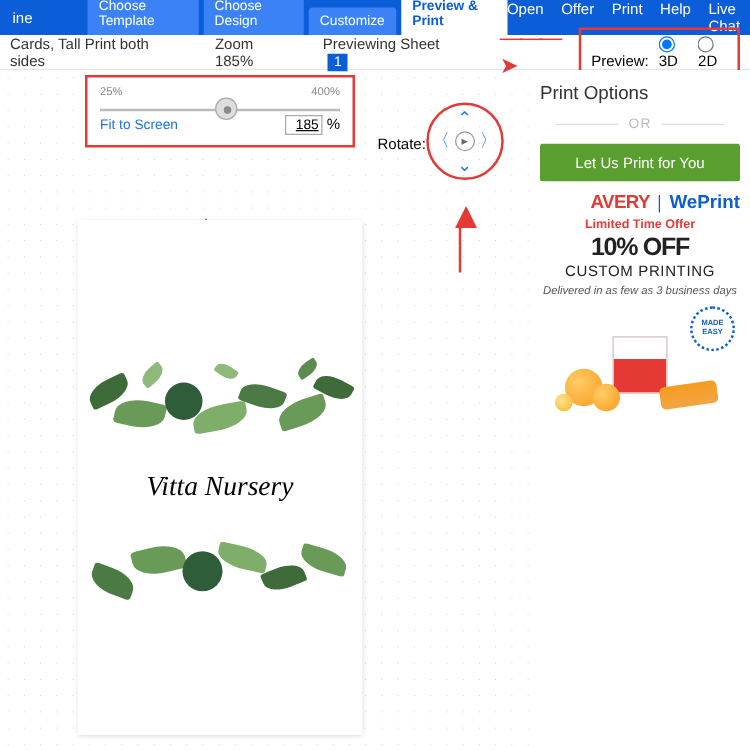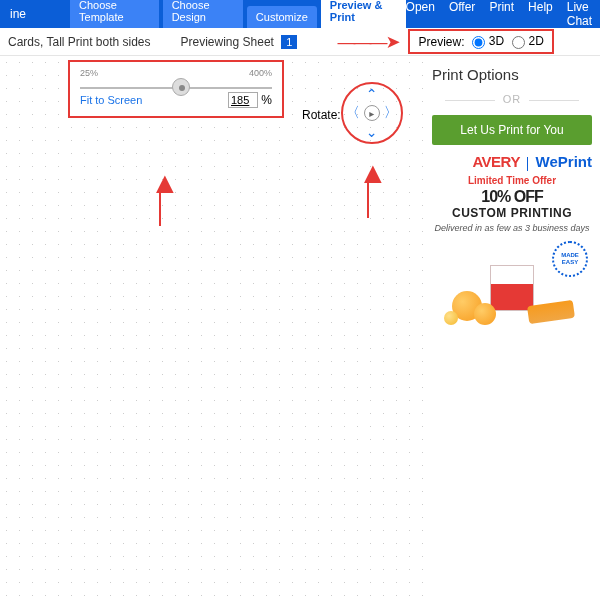--- a/index.html
+++ b/index.html
@@ -95,6 +95,10 @@
 
 <div class="toolbar">
   <span class="label">Cards, Tall Print both sides</span>
+  <span class="label zoom">
+    <span>Zoom</span>
+    <span>185%</span>
+  </span>
   <span class="label previewing">
     <span>Previewing Sheet</span>
     <span class="sheet-num">1</span>

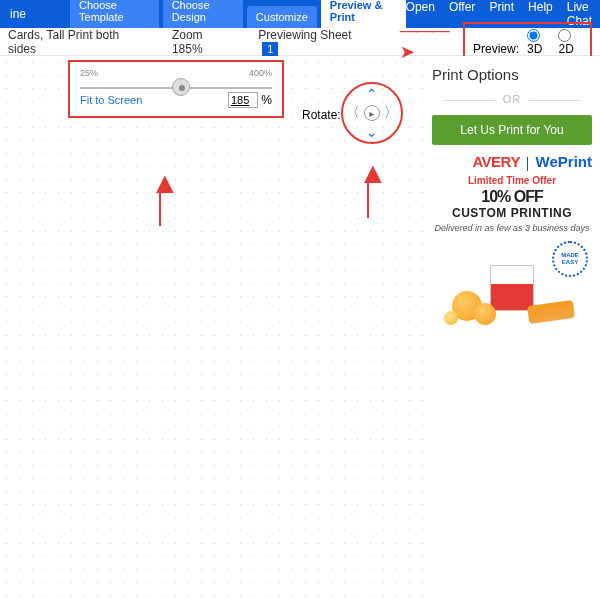--- a/index.html
+++ b/index.html
@@ -28,7 +28,7 @@
   .slider-thumb::after { content:""; position:absolute; left:6px; top:6px; width:6px; height:6px; border-radius:50%; background:#888; }
   .fit-row { display: flex; justify-content: space-between; margin-top: 8px; align-items: center; }
   .fit-row a { color: #1a73e8; text-decoration: none; font-size: 11px; }
-  .fit-row .zoom-input { border: 1px solid #aaa; font-size: 11px; padding: 1px 2px; width: 30px; text-align: left; text-decoration: underline; }
+  .fit-row .zoom-input { border: 1px solid #aaa; font-size: 11px; padding: 1px 2px; width: 30px; text-align: right; text-decoration: underline; }
   .rotate-wrap { position: absolute; top: 26px; left: 302px; display: flex; align-items: center; gap: 0; }
   .rotate-label { font-size: 12px; margin-top: 4px; }
   .rotate-ctrl { position: relative; width: 62px; height: 62px; border: 2px solid #e53935; border-radius: 50%; display: flex; align-items: center; justify-content: center; }

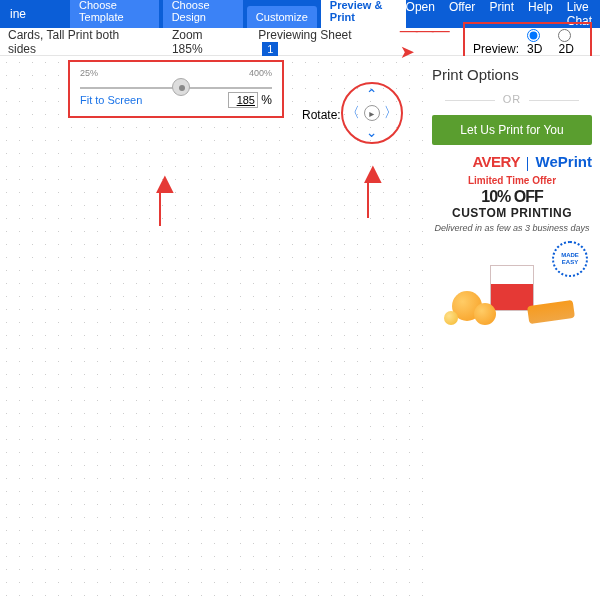--- a/index.html
+++ b/index.html
@@ -61,7 +61,7 @@
   .divider-v { display:inline-block; width:1px; height:14px; background:#0b5ed7; margin:0 4px; vertical-align: middle; }
   .promo { text-align:center; margin-top:4px; }
   .promo .lto { color:#e53935; font-size:10px; font-weight:bold; }
-  .promo .pct { font-size:16px; font-weight:900; color:#222; font-family: Arial Black, Arial; letter-spacing:-1px; margin-top:2px;text-align:center; }
+  .promo .pct { font-size:20px; font-weight:900; color:#222; font-family: Arial Black, Arial; letter-spacing:-1px; margin-top:2px;text-align:center; }
   .promo .cp { font-size:12px; font-weight:700; color:#222; letter-spacing:0.5px; }
   .promo .del { font-size:9px; color:#555; margin-top:3px; font-style: italic; }
   .promo-img { position:relative; height:90px; margin-top:6px; }

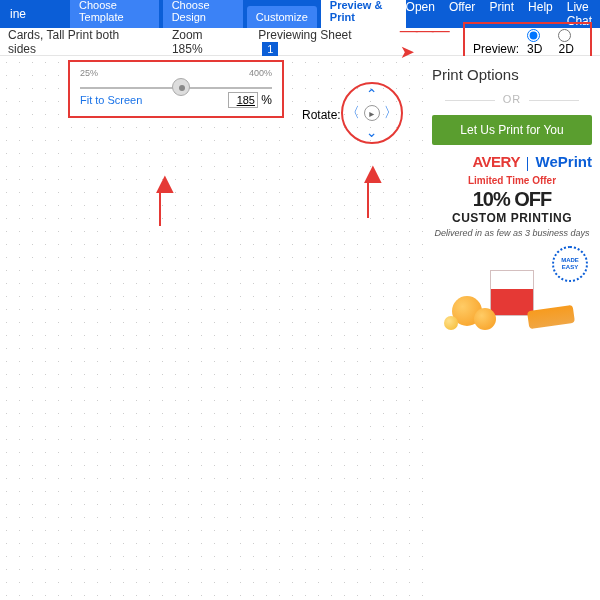--- a/index.html
+++ b/index.html
@@ -62,7 +62,7 @@
   .promo { text-align:center; margin-top:4px; }
   .promo .lto { color:#e53935; font-size:10px; font-weight:bold; }
   .promo .pct { font-size:20px; font-weight:900; color:#222; font-family: Arial Black, Arial; letter-spacing:-1px; margin-top:2px;text-align:center; }
-  .promo .cp { font-size:12px; font-weight:700; color:#222; letter-spacing:0.5px; }
+  .promo .cp { font-size:12px; font-weight:400; color:#222; letter-spacing:0.5px; }
   .promo .del { font-size:9px; color:#555; margin-top:3px; font-style: italic; }
   .promo-img { position:relative; height:90px; margin-top:6px; }
   .orange { position:absolute; border-radius:50%; background: radial-gradient(circle at 35% 35%, #ffcc66, #f79b1e); }

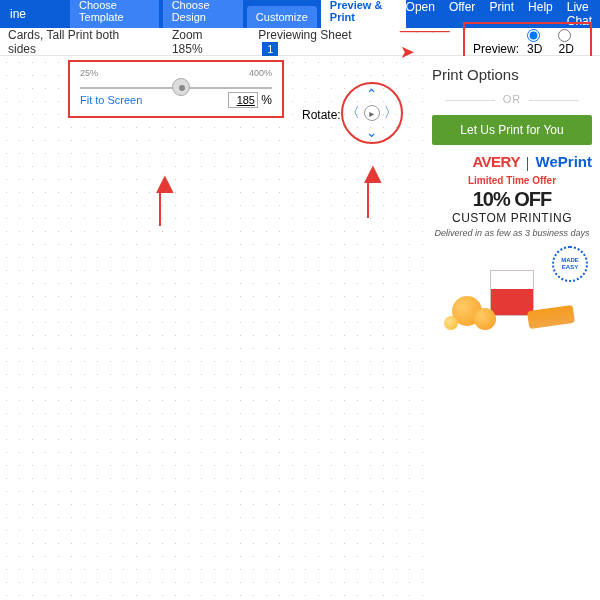--- a/index.html
+++ b/index.html
@@ -148,6 +148,29 @@
     <div class="arrow-up-red arrow-up-1">▲</div>
     <div class="arrow-up-red arrow-up-2">▲</div>
 
+    <div class="card">
+      <div class="foliage-top">
+        <div class="leaf" style="left:8px; top:20px; width:34px; height:18px; background:#3f6b3a; transform:rotate(-25deg)"></div>
+        <div class="leaf" style="left:30px; top:36px; width:40px; height:22px; background:#6a9a58; transform:rotate(12deg)"></div>
+        <div class="leaf" style="left:70px; top:22px; width:30px; height:30px; background:#2f5d3a; border-radius:50%"></div>
+        <div class="leaf" style="left:92px; top:40px; width:44px; height:20px; background:#7fae6a; transform:rotate(-10deg)"></div>
+        <div class="leaf" style="left:130px; top:24px; width:36px; height:18px; background:#4c7a45; transform:rotate(20deg)"></div>
+        <div class="leaf" style="left:160px; top:36px; width:40px; height:20px; background:#6a9a58; transform:rotate(-18deg)"></div>
+        <div class="leaf" style="left:190px; top:18px; width:30px; height:16px; background:#3f6b3a; transform:rotate(28deg)"></div>
+        <div class="leaf" style="left:50px; top:10px; width:20px; height:12px; background:#8fb87b; transform:rotate(-40deg)"></div>
+        <div class="leaf" style="left:110px; top:8px; width:18px; height:10px; background:#8fb87b; transform:rotate(35deg)"></div>
+        <div class="leaf" style="left:175px; top:6px; width:18px; height:10px; background:#5c8a50; transform:rotate(-35deg)"></div>
+      </div>
+      <div class="title">Vitta Nursery</div>
+      <div class="foliage-bot">
+        <div class="leaf" style="left:10px; top:18px; width:36px; height:20px; background:#4c7a45; transform:rotate(-20deg)"></div>
+        <div class="leaf" style="left:44px; top:34px; width:42px; height:22px; background:#6a9a58; transform:rotate(14deg)"></div>
+        <div class="leaf" style="left:84px; top:20px; width:32px; height:32px; background:#2f5d3a; border-radius:50%"></div>
+        <div class="leaf" style="left:112px; top:38px; width:40px; height:18px; background:#7fae6a; transform:rotate(-12deg)"></div>
+        <div class="leaf" style="left:148px; top:22px; width:34px; height:18px; background:#3f6b3a; transform:rotate(22deg)"></div>
+        <div class="leaf" style="left:178px; top:36px; width:38px; height:18px; background:#6a9a58; transform:rotate(-16deg)"></div>
+      </div>
+    </div>
 
   </div>
 

